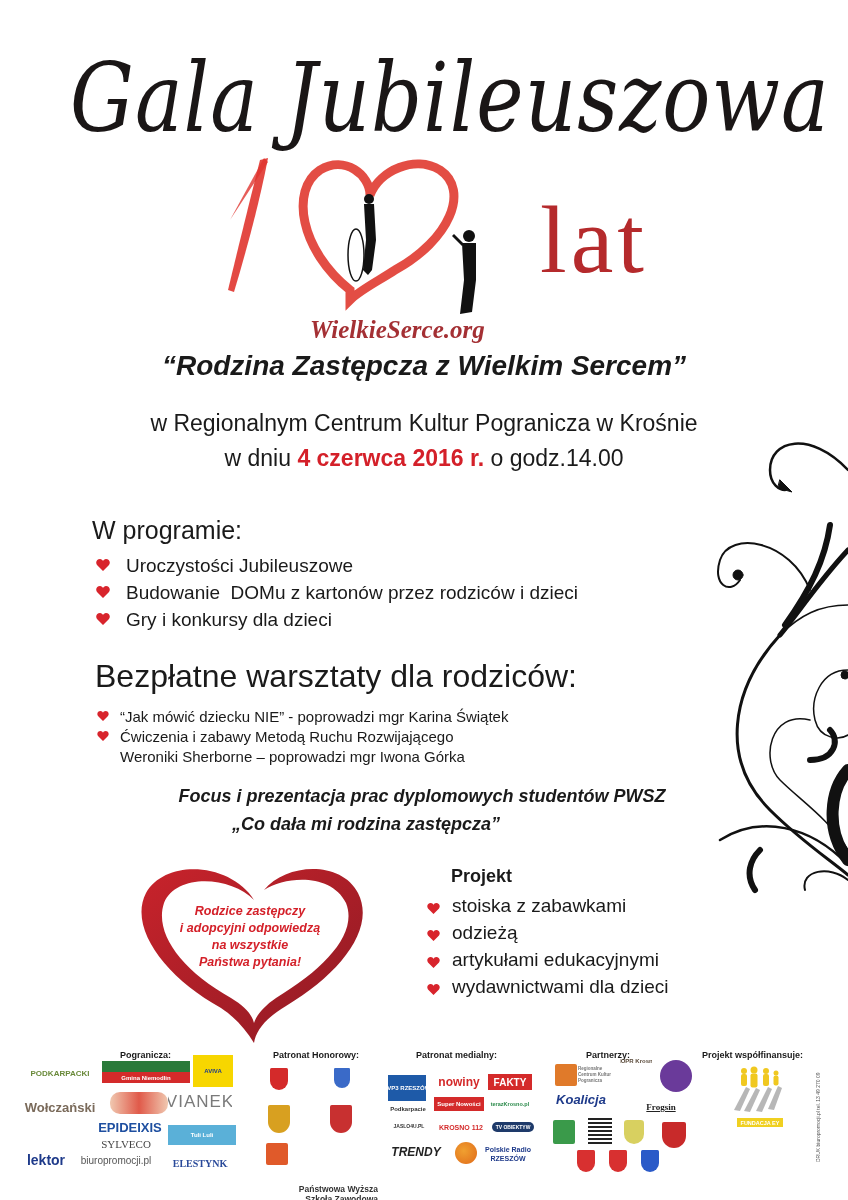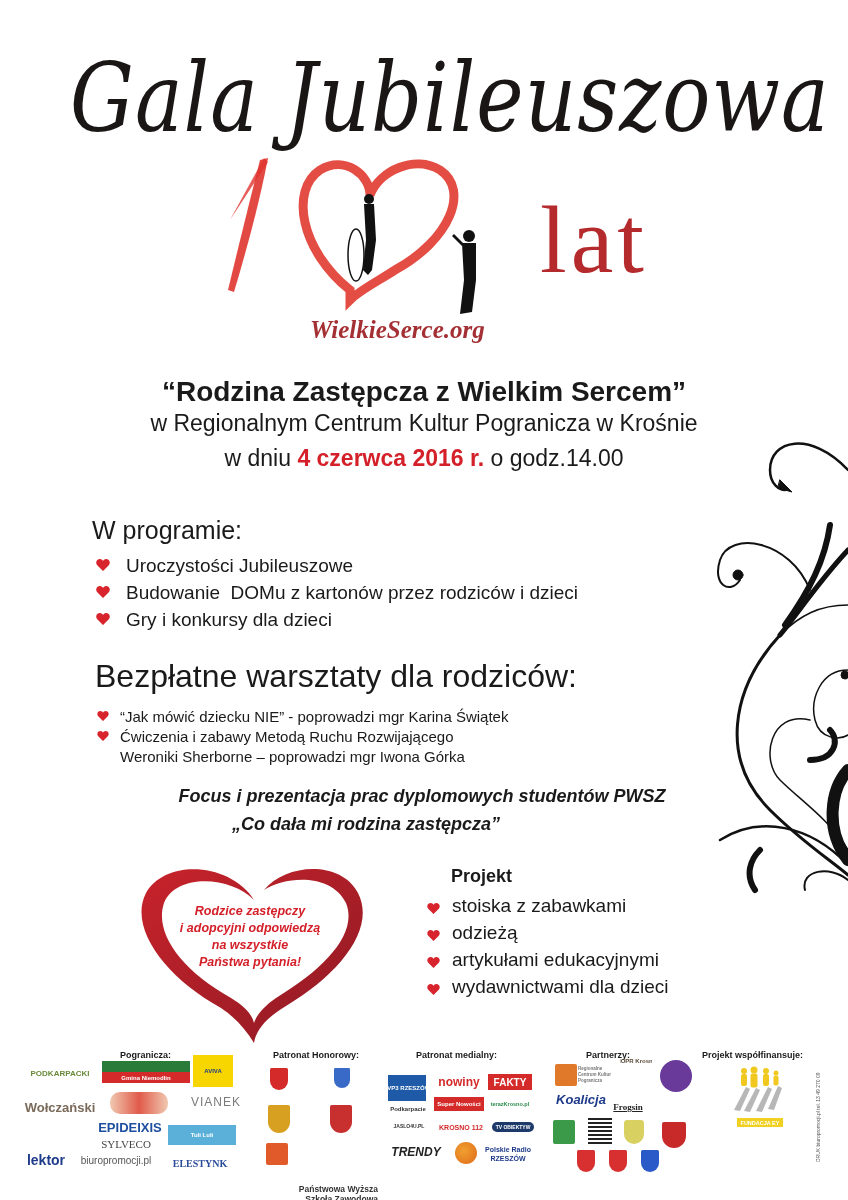--- a/index.html
+++ b/index.html
@@ -27,8 +27,8 @@
 
   
   .event-name {
-    position: absolute; left: 0; width: 848px; top: 376px; text-align: center;
-    font-weight: bold; font-size: 28px; color: #1a1a1a;
+    position: absolute; left: 0; width: 848px; top: 350px; text-align: center;
+    font-weight: bold; font-size: 28px; color: #1a1a1a; font-style: italic;
   }
   .venue {
     position: absolute; left: 0; width: 848px; top: 410px; text-align: center;

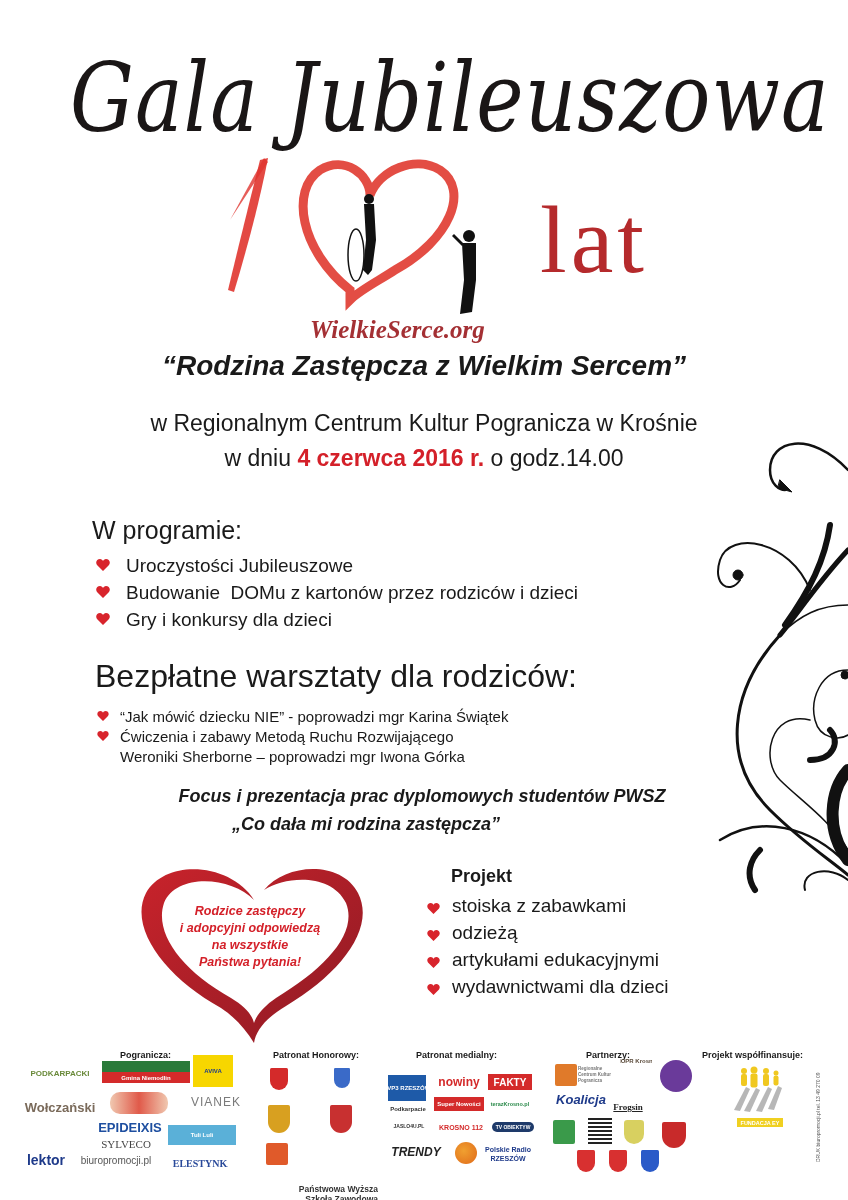--- a/index.html
+++ b/index.html
@@ -243,7 +243,7 @@
   <div class="logo-box" style="left:193px; top:1055px; width:40px; height:32px; background:#f7d600; color:#1a3a8a; font-size:6px;">AVIVA</div>
   <div class="logo-box" style="left:20px; top:1094px; width:80px; height:26px; color:#7a6a5a; font-size:13px;">Wołczański</div>
   <div class="logo-box" style="left:110px; top:1092px; width:58px; height:22px; background:linear-gradient(90deg,#f0c8b0,#e05a4a,#f0c8b0); border-radius:10px;"></div>
-  <div class="logo-box" style="left:184px; top:1090px; width:64px; height:24px; color:#7a7a7a; font-size:12px; font-weight:normal; letter-spacing:1px;">VIANEK</div>
+  <div class="logo-box" style="left:168px; top:1090px; width:64px; height:24px; color:#7a7a7a; font-size:17px; font-weight:normal; letter-spacing:1px;">VIANEK</div>
   <div class="logo-box" style="left:92px; top:1120px; width:76px; height:14px; color:#1e4fa0; font-size:13px;">EPIDEIXIS</div>
   <div class="logo-box" style="left:168px; top:1125px; width:68px; height:20px; background:#5ab0d8; color:#fff; font-size:6px;">Tuli Luli</div>
   <div class="logo-box" style="left:98px; top:1137px; width:56px; height:14px; color:#444; font-size:11px; font-family:'Liberation Serif',serif; font-weight:normal;">SYLVECO</div>

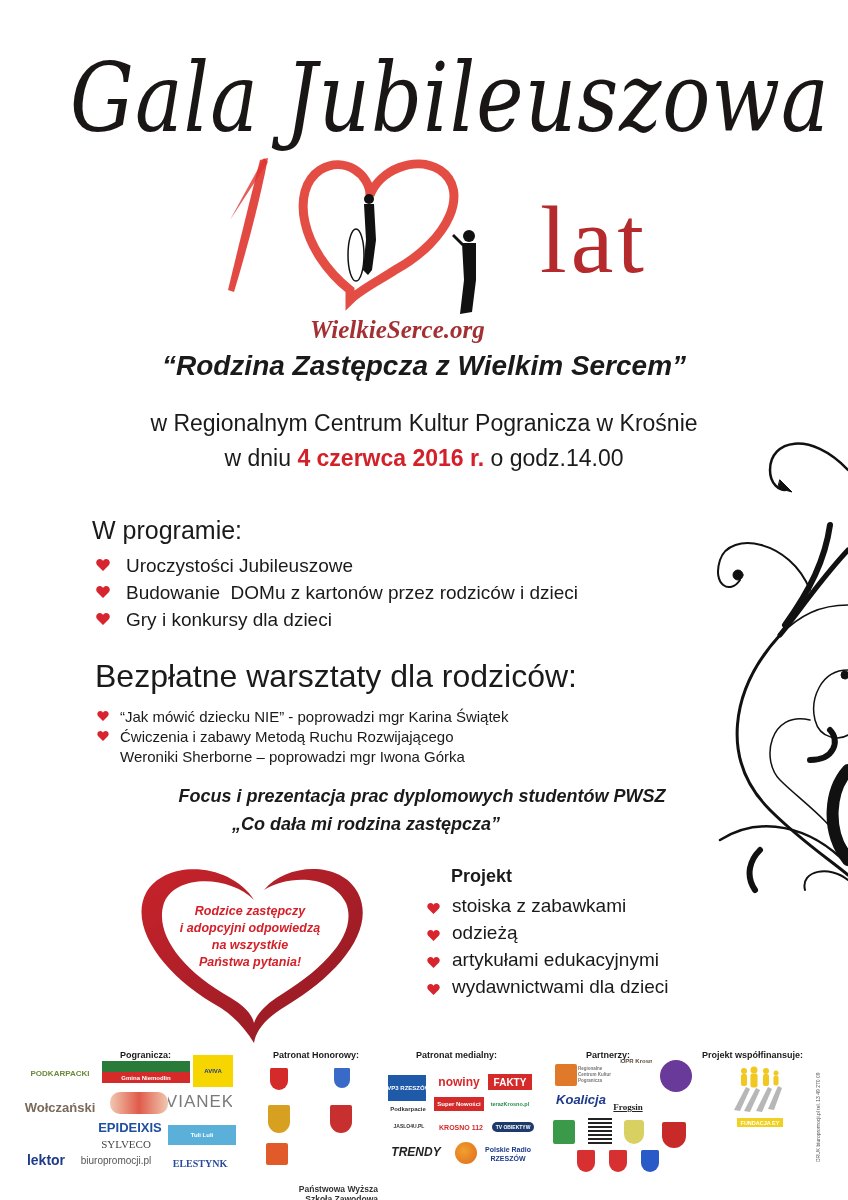--- a/index.html
+++ b/index.html
@@ -279,7 +279,7 @@
   <div class="logo-box" style="left:620px; top:1058px; width:32px; height:34px; color:#5a4a3a; font-size:6px; align-items:flex-start;">MOPR Krosno</div>
   <div class="crest" style="left:660px; top:1060px; width:32px; height:32px; background:#6a3a9a; border-radius:50%;"></div>
   <div class="logo-box" style="left:548px; top:1090px; width:66px; height:18px; color:#1e3a8a; font-size:13px;font-style:italic;">Koalicja</div>
-  <div class="logo-box" style="left:602px; top:1098px; width:52px; height:18px; color:#222; font-size:9px; font-family:'Liberation Serif',serif;text-decoration:underline;">Frogsin</div>
+  <div class="logo-box" style="left:635px; top:1098px; width:52px; height:18px; color:#222; font-size:9px; font-family:'Liberation Serif',serif;text-decoration:underline;">Frogsin</div>
   <div class="crest" style="left:553px; top:1120px; width:22px; height:24px; background:#3a9a4a; border-radius:2px;"></div>
   <div class="crest" style="left:588px; top:1118px; width:24px; height:26px; background:repeating-linear-gradient(0deg,#222 0 2px,#fff 2px 4px); border-radius:0;"></div>
   <div class="crest" style="left:624px; top:1120px; width:20px; height:24px; background:#d8d060; border-radius:4px 4px 12px 12px;"></div>

